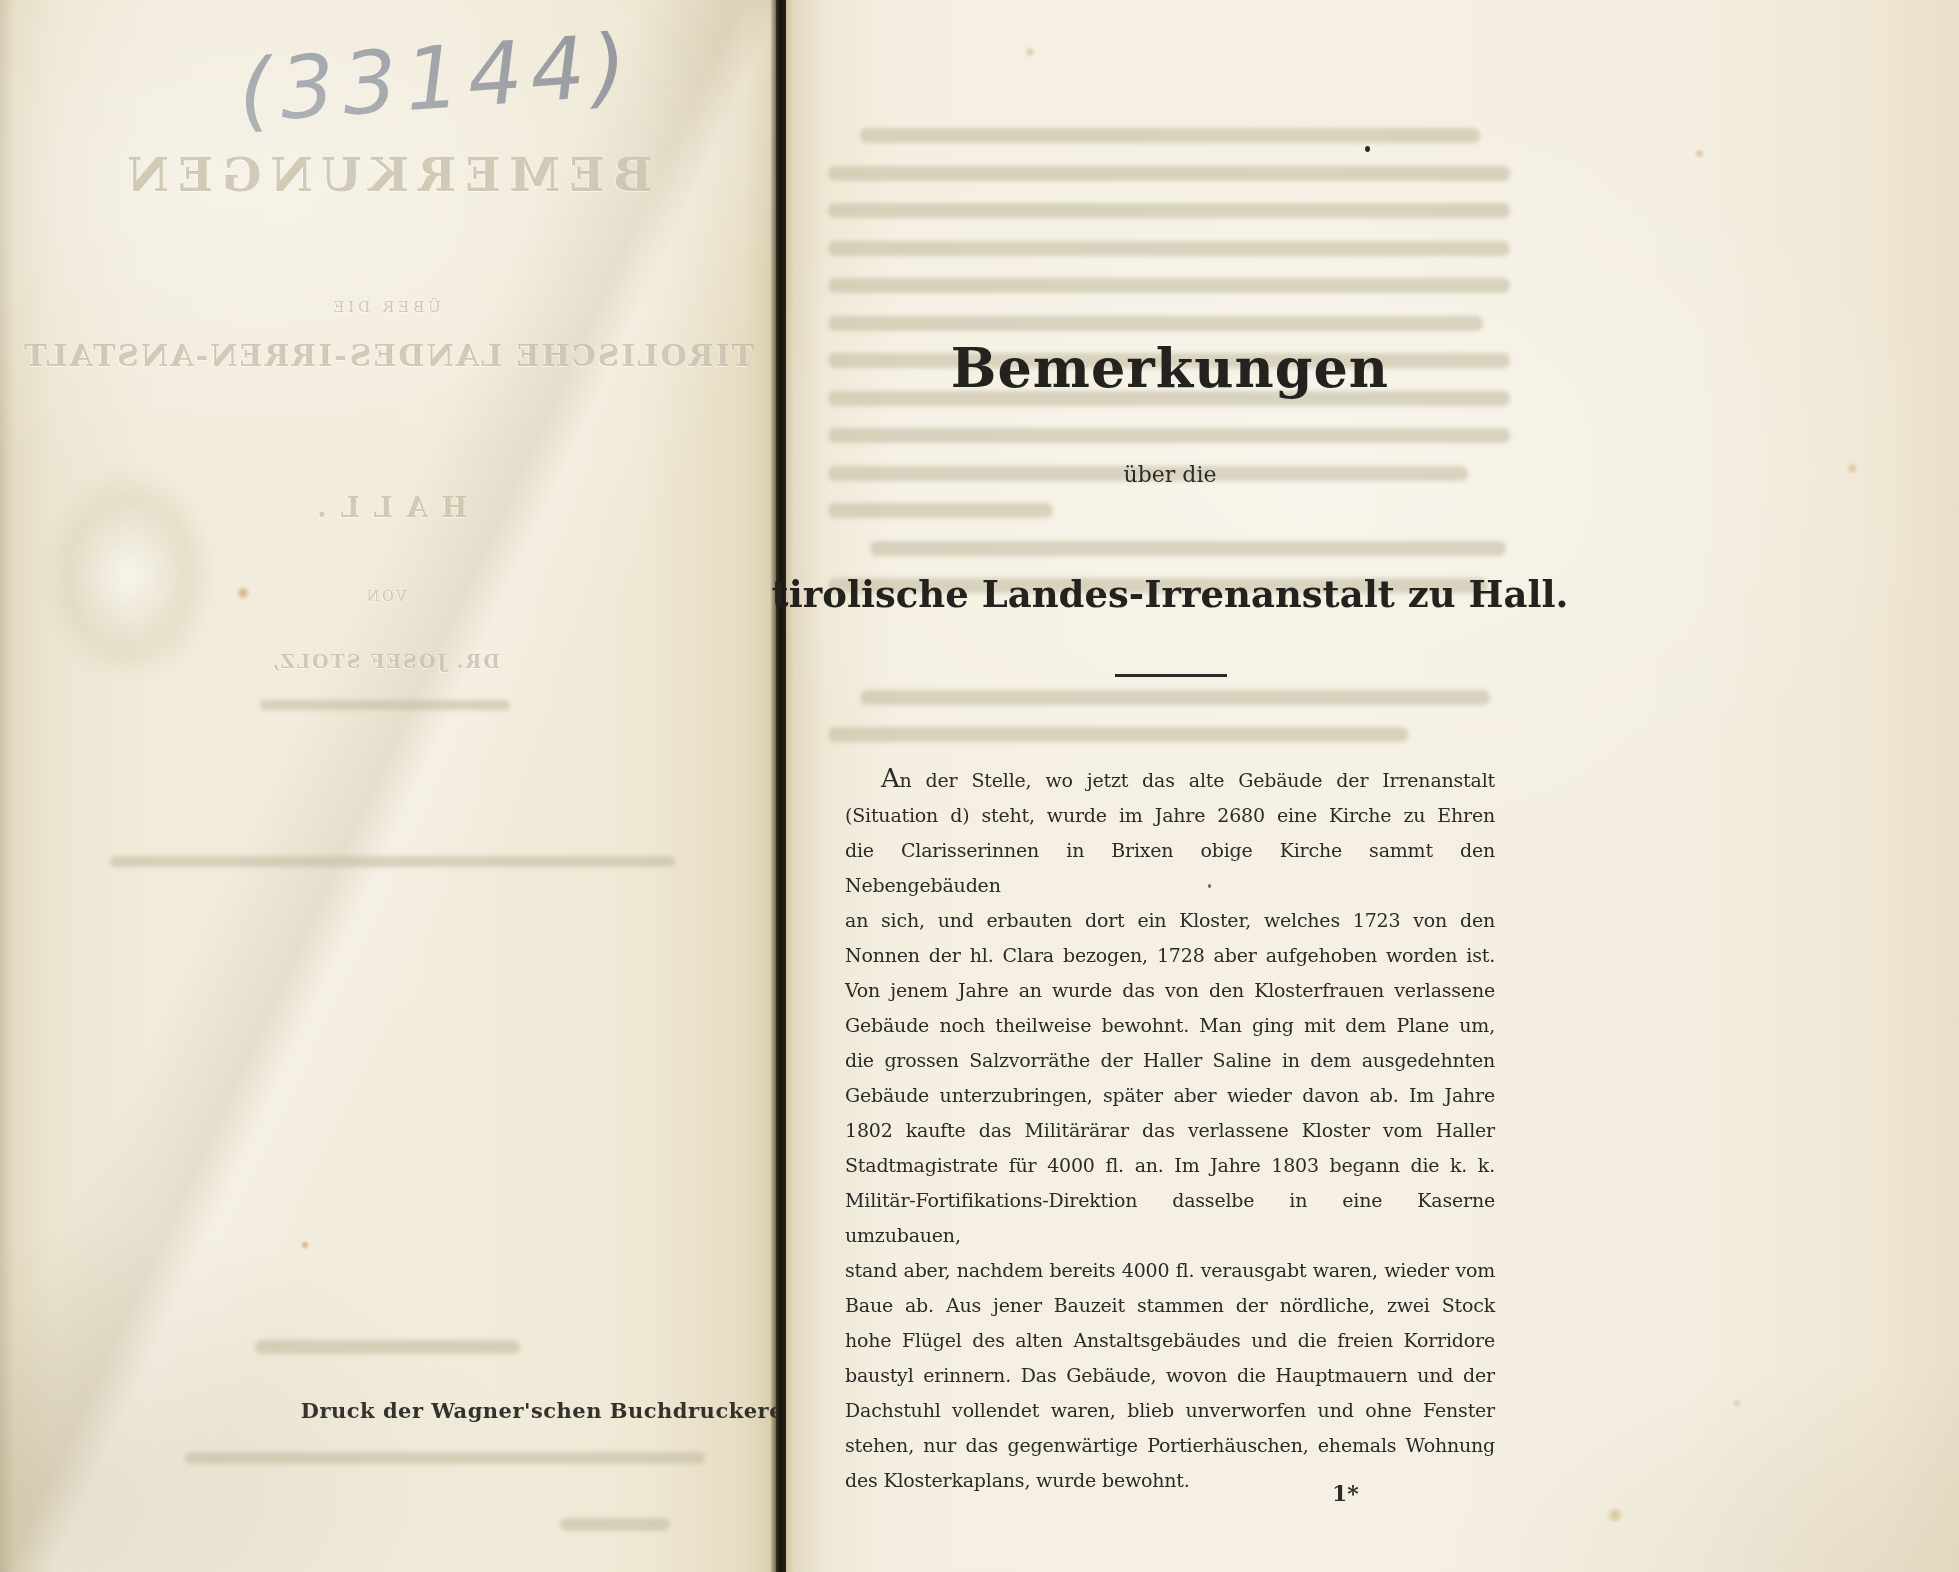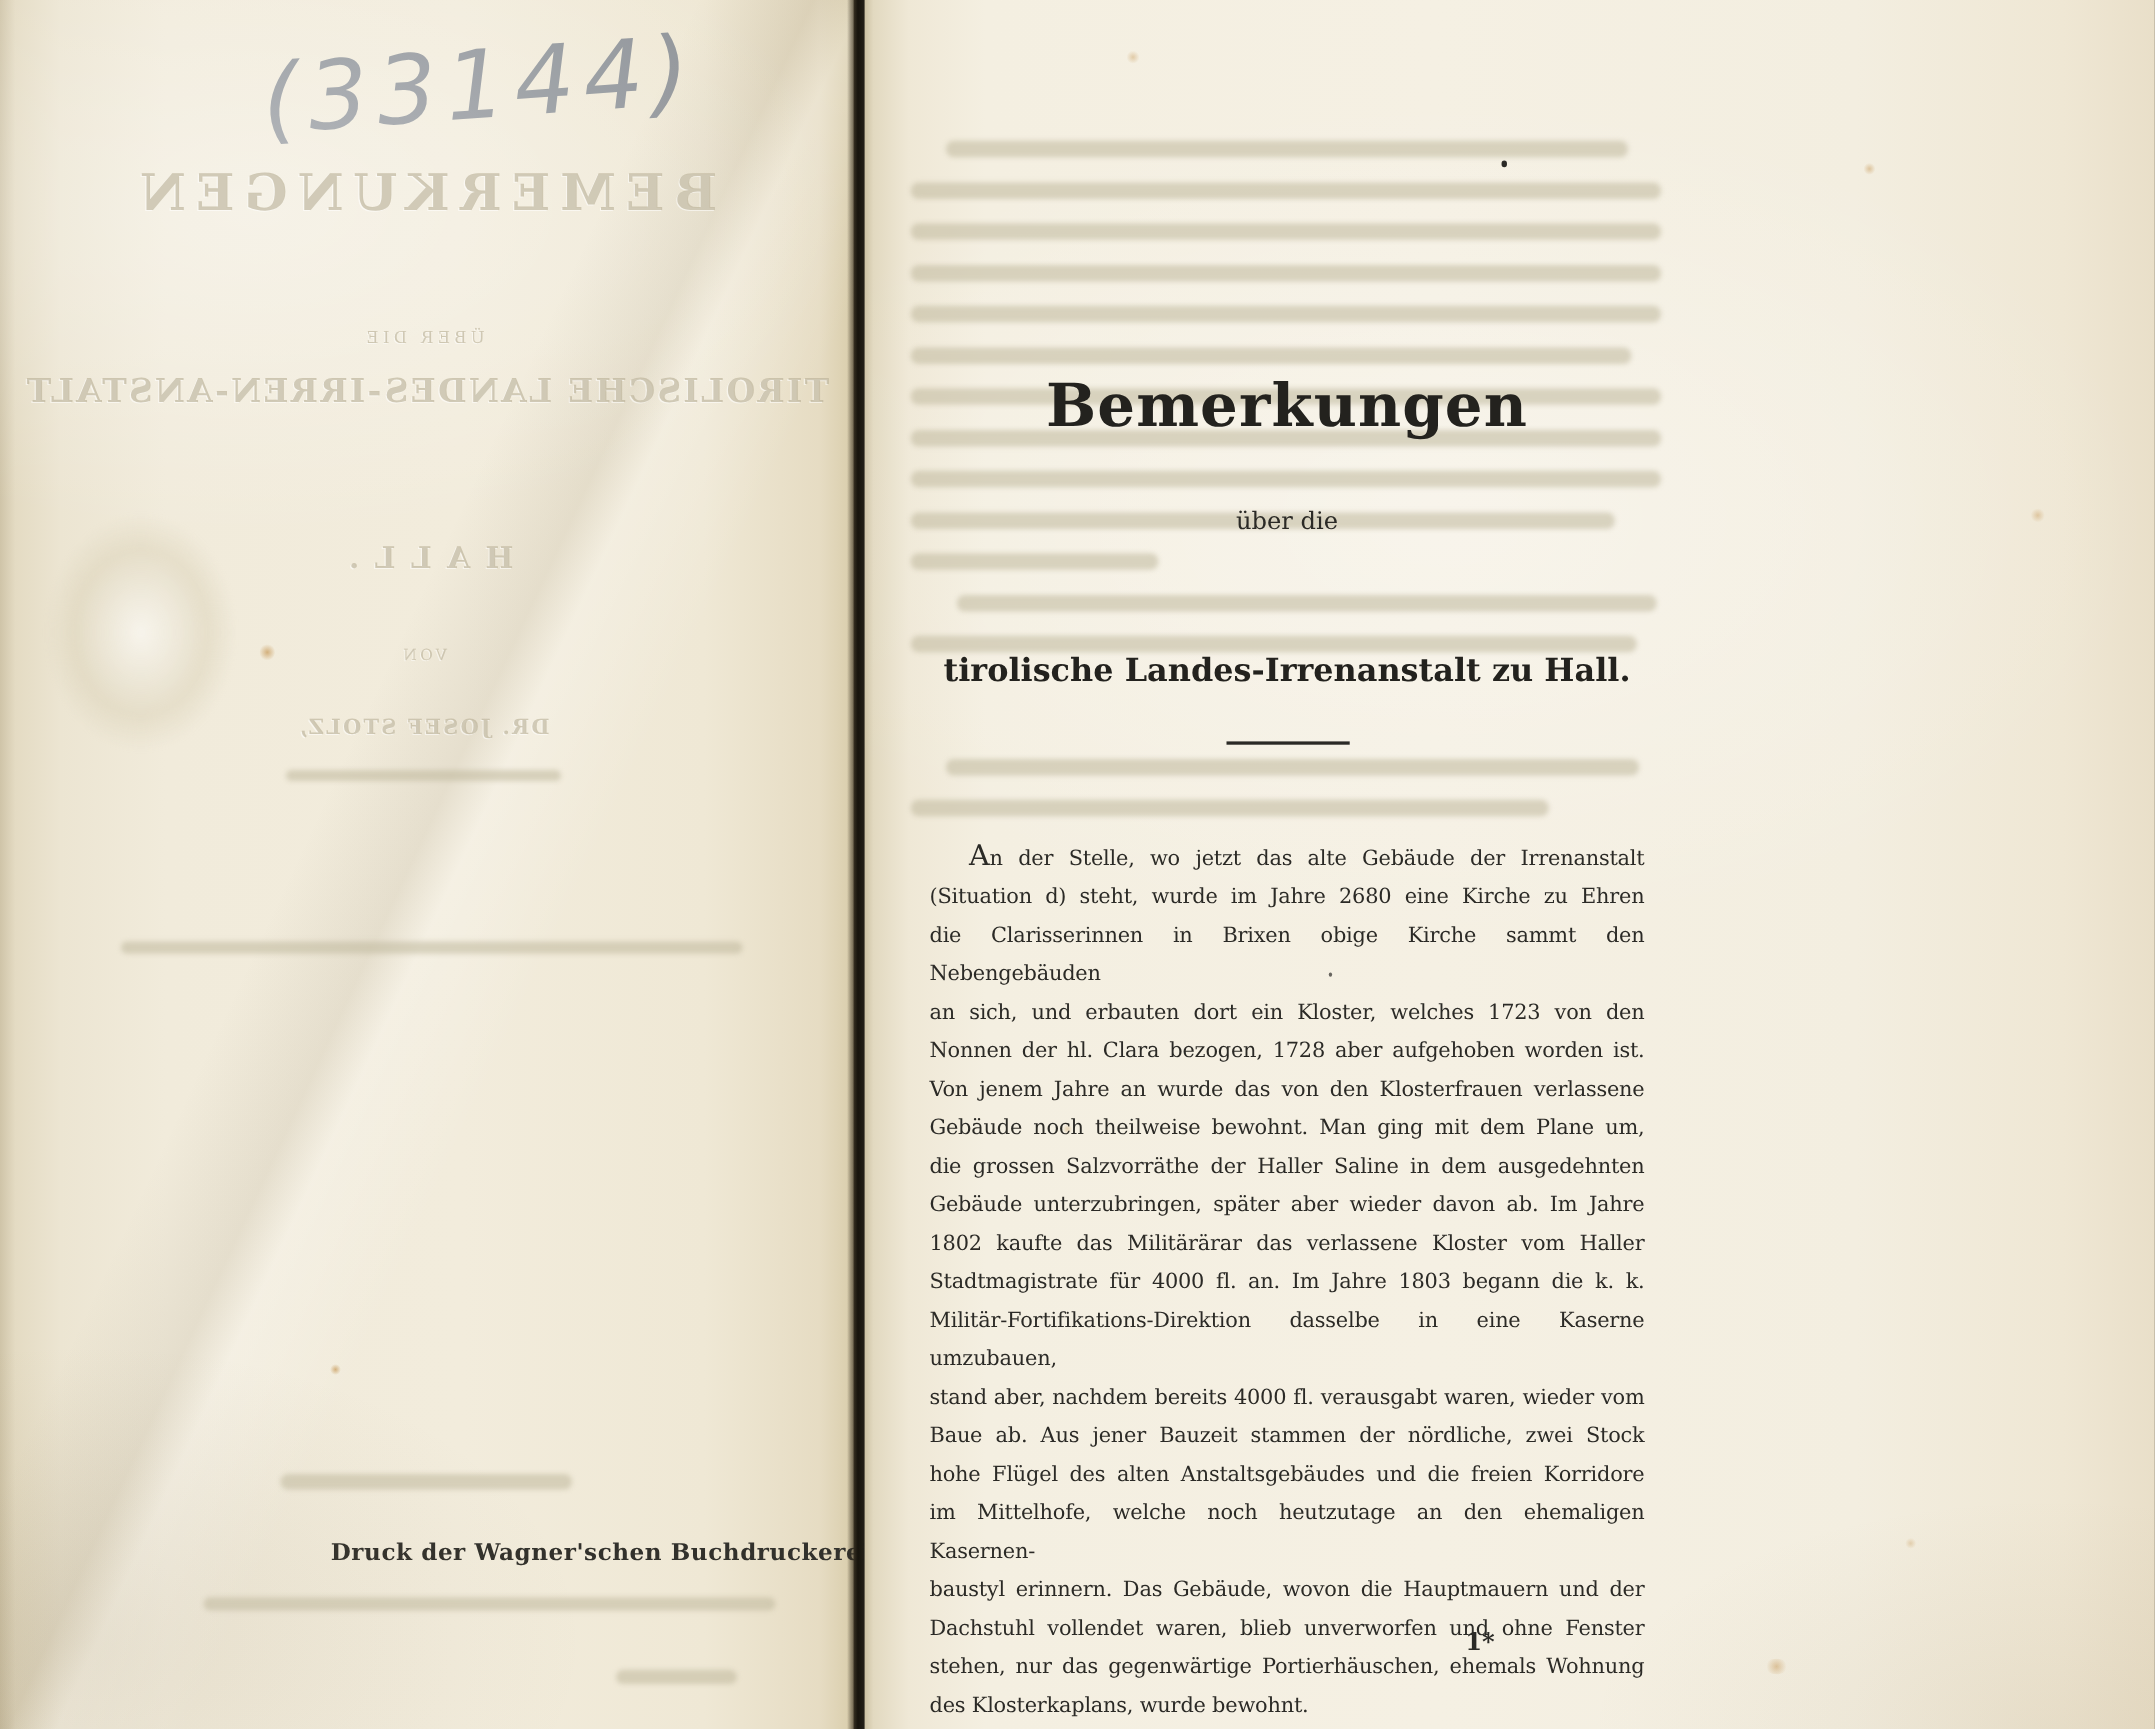--- a/index.html
+++ b/index.html
@@ -62,8 +62,8 @@
     letter-spacing:1px;white-space:nowrap;z-index:3;color:#23221e;}
   #subhead-small{left:1170px;top:462px;transform:translateX(-50%);font-size:22px;
     white-space:nowrap;z-index:3;}
-  #subheading{left:1170px;top:572px;transform:translateX(-50%);font-size:29px;font-weight:bold;
-    white-space:nowrap;z-index:3;color:#23221e;margin-top:20px;}
+  #subheading{left:1170px;top:572px;transform:translateX(-50%);font-size:37px;font-weight:bold;
+    white-space:nowrap;z-index:3;color:#23221e;}
   #head-rule{left:1115px;top:674px;width:112px;height:3px;background:#2b2a26;z-index:3;}
 
   #body-text{left:845px;top:738px;width:650px;z-index:3;font-size:19px;line-height:35px;

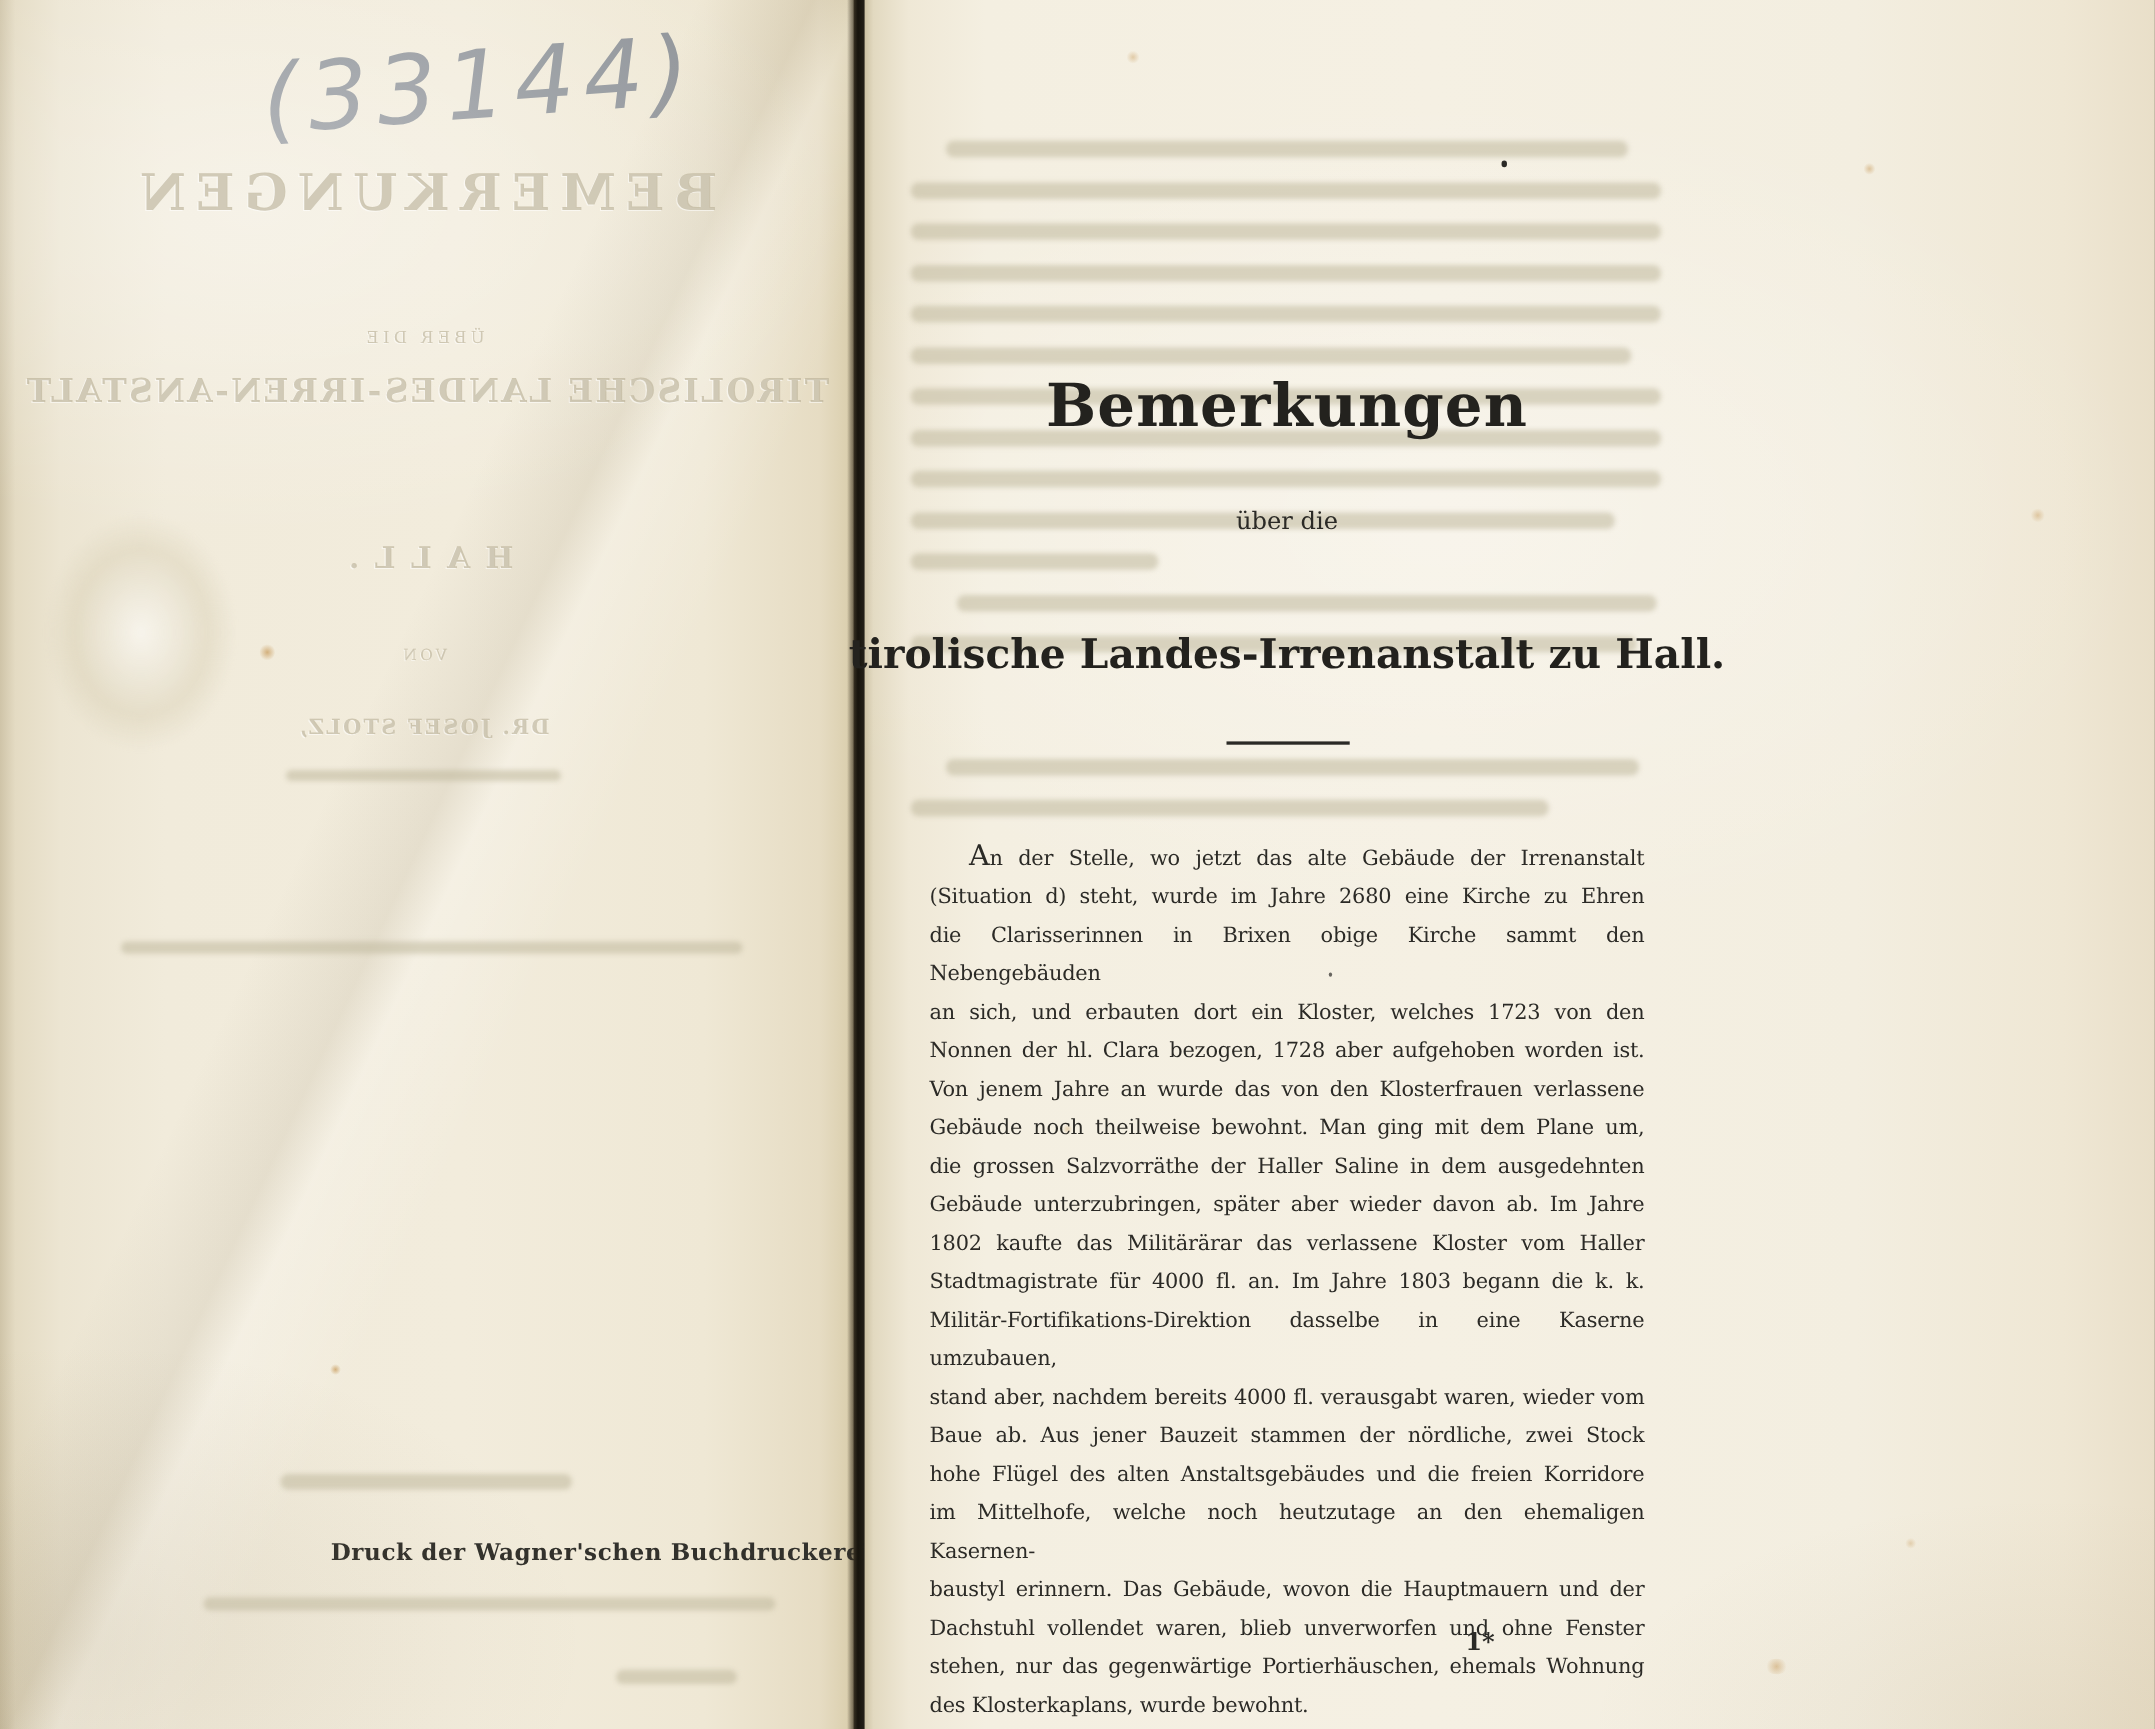--- a/index.html
+++ b/index.html
@@ -148,7 +148,6 @@
         <div class="bline">stand aber, nachdem bereits 4000 fl. verausgabt waren, wieder vom</div>
         <div class="bline">Baue ab.  Aus jener Bauzeit stammen der nördliche, zwei Stock</div>
         <div class="bline">hohe Flügel des alten Anstaltsgebäudes und die freien Korridore</div>
-        <div class="bline">im Mittelhofe, welche noch heutzutage an den ehemaligen Kasernen-</div>
         <div class="bline">baustyl erinnern.  Das Gebäude, wovon die Hauptmauern und der</div>
         <div class="bline">Dachstuhl vollendet waren, blieb unverworfen und ohne Fenster</div>
         <div class="bline">stehen, nur das gegenwärtige Portierhäuschen, ehemals Wohnung</div>

